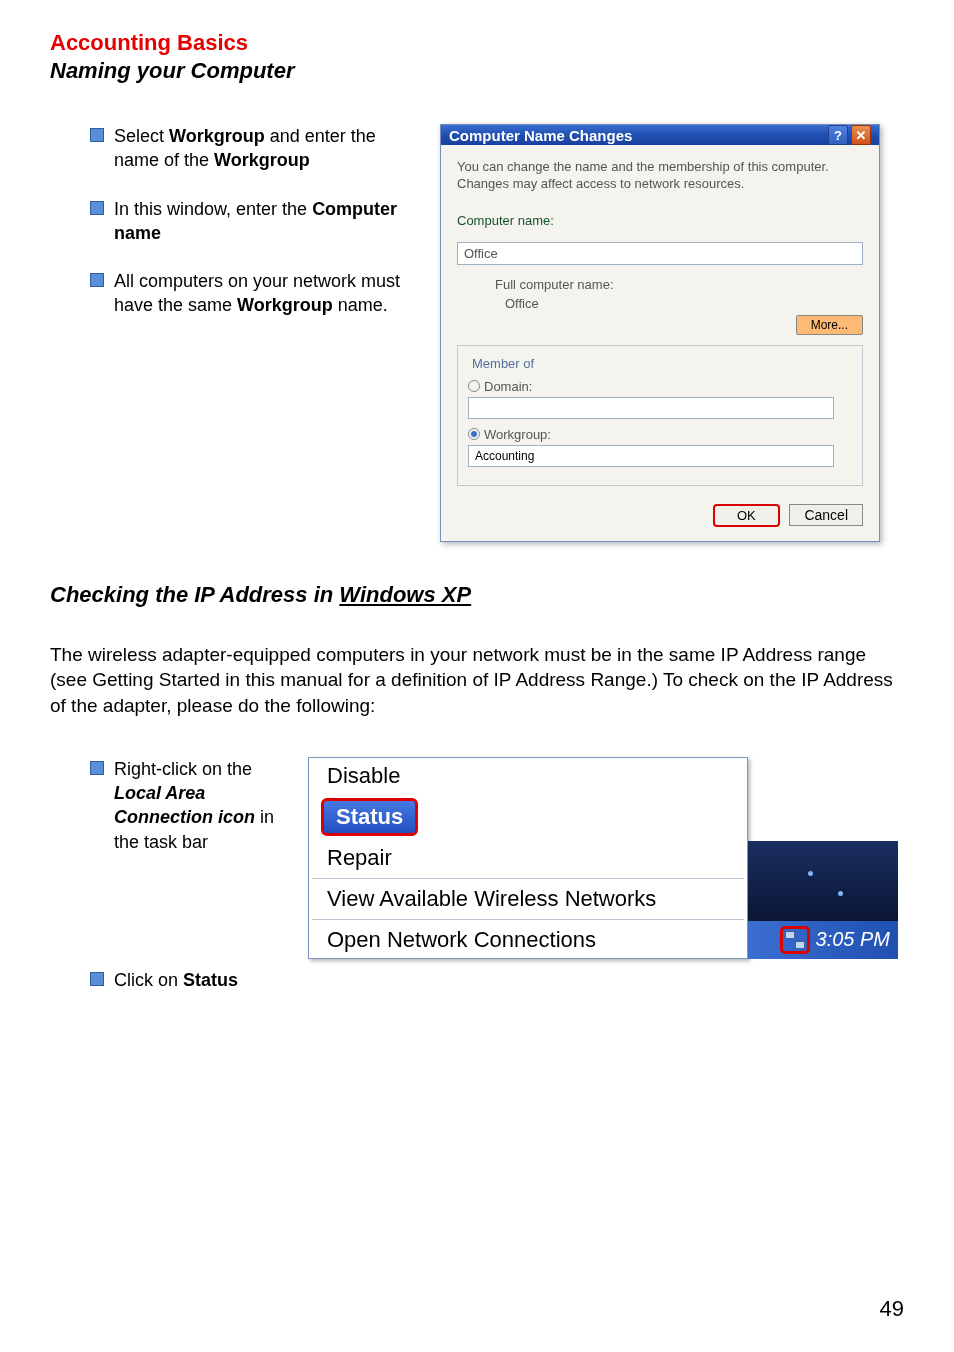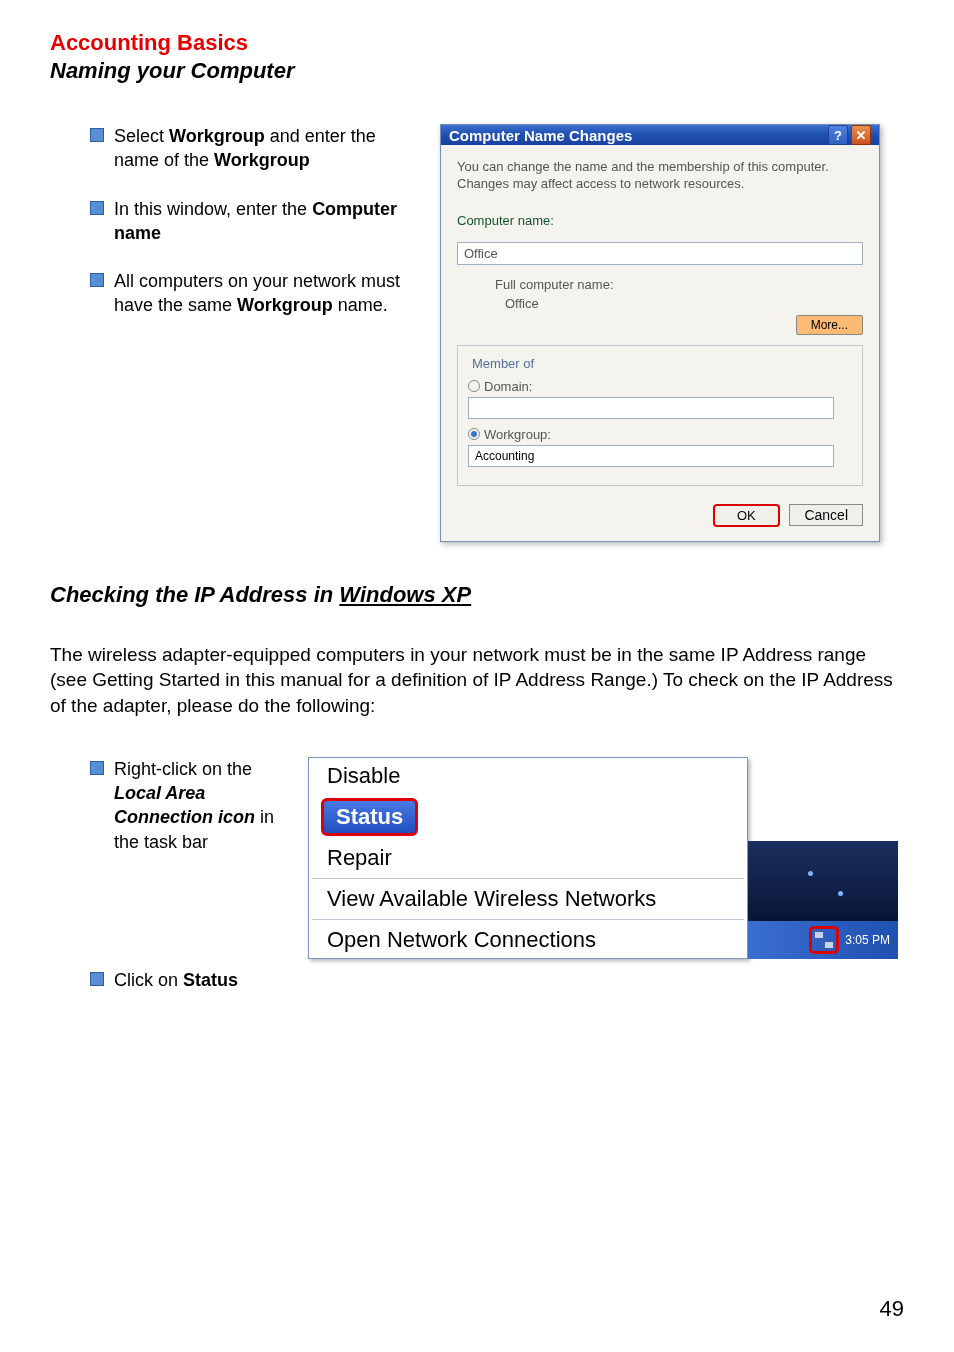--- a/index.html
+++ b/index.html
@@ -215,7 +215,7 @@
     }
     .tb-net-icon .m1 { top:0; left:0;}
     .tb-net-icon .m2 { bottom:0; right:0;}
-    .tb-time { color:#fff; font-size:12px; }
+    .tb-time { color:#fff; font-size:20px;font-style:italic; }
     .bullets-spacer { height: 90px; }
     
     .page-number {

